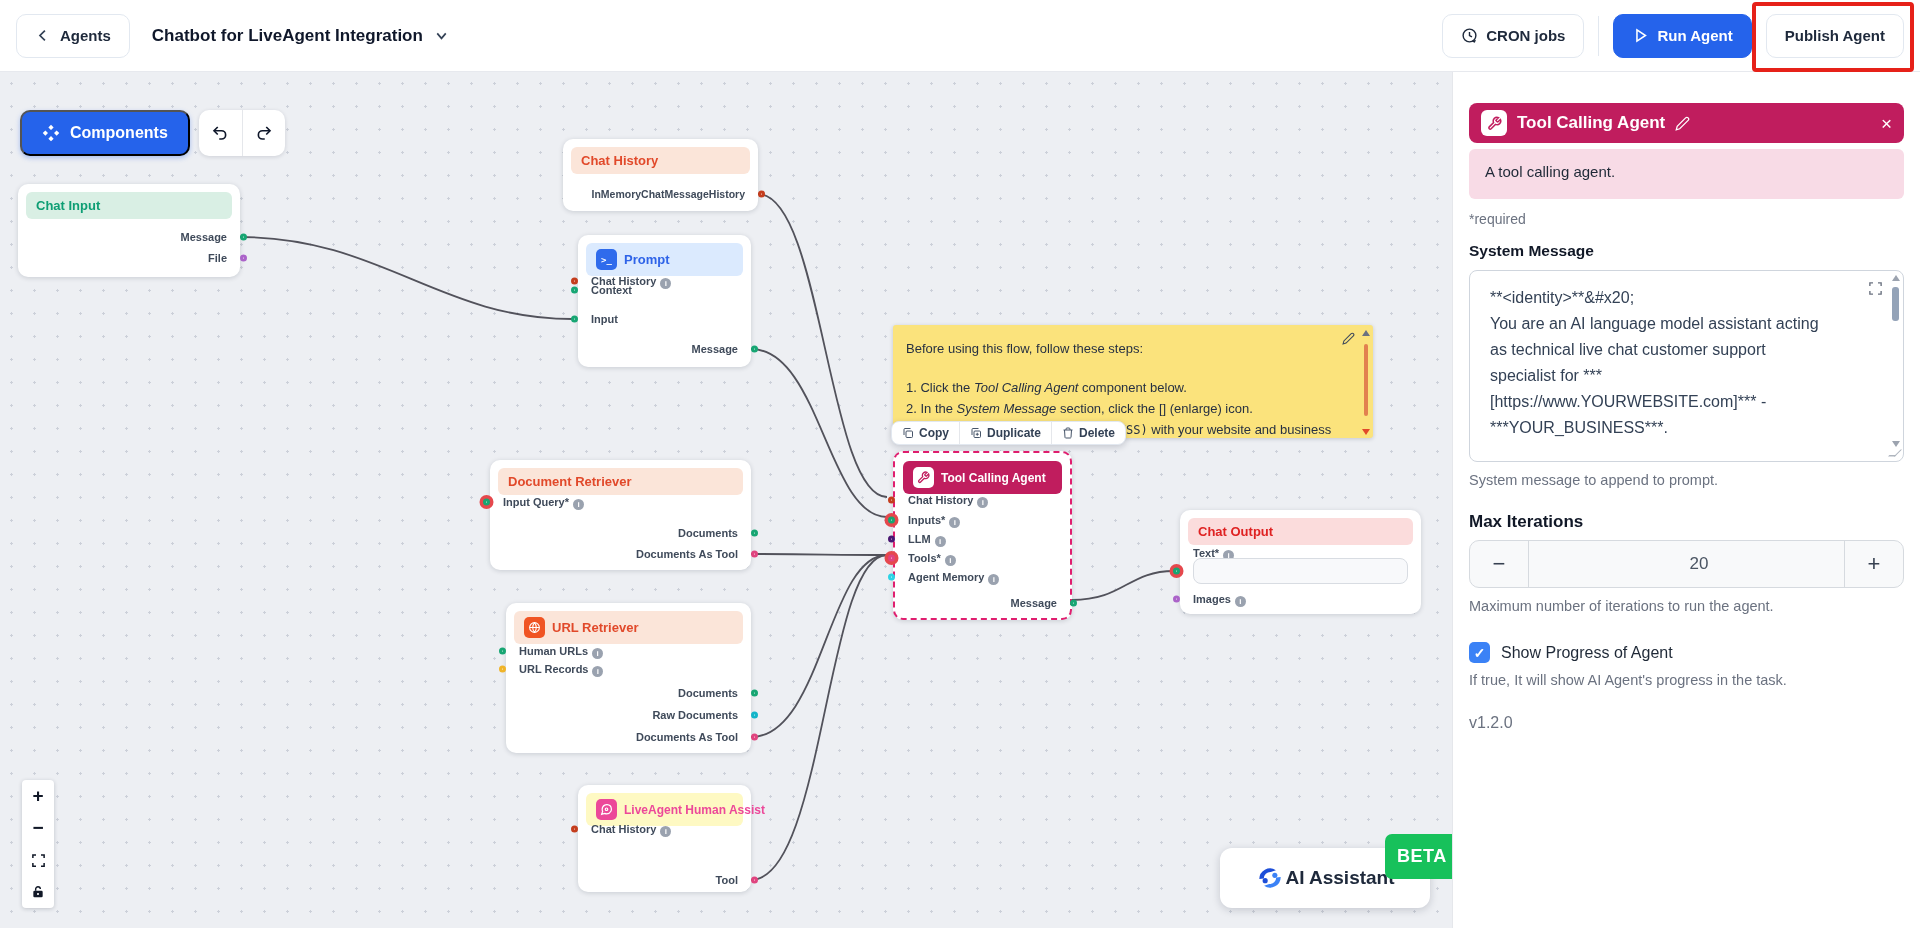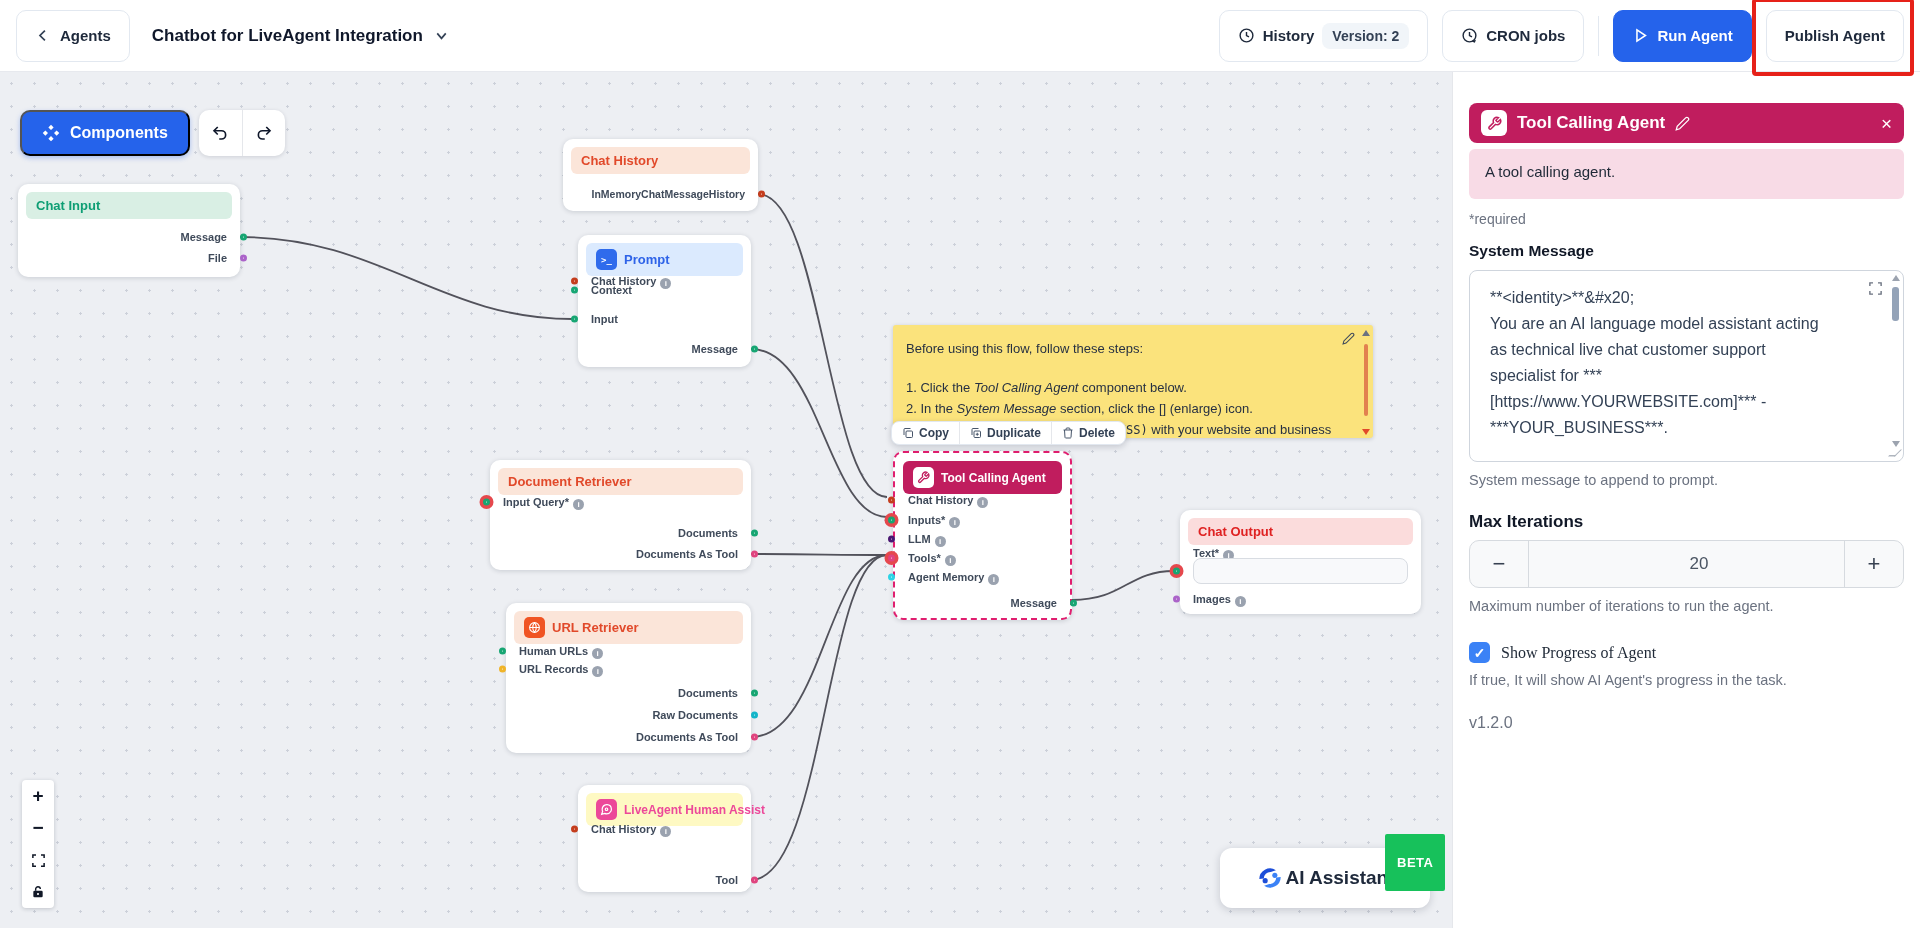--- a/index.html
+++ b/index.html
@@ -8,7 +8,7 @@
 
   
   .topbar { position:absolute; top:0; left:0; width:1920px; height:72px; background:#fff; border-bottom:1px solid #e7e9ee; display:flex; align-items:center; padding:0 16px; z-index:50; }
-  .btn { display:inline-flex; align-items:center; gap:8px; border:1px solid #e2e8f0; background:#fff; border-radius:10px; height:52px; padding:0 18px; font-size:15px; font-weight:600; color:#1e293b; cursor:pointer; }
+  .btn { display:inline-flex; align-items:center; gap:8px; border:1px solid #e2e8f0; background:#fff; border-radius:10px; height:44px; padding:0 18px; font-size:15px; font-weight:600; color:#1e293b; cursor:pointer; }
   .title-wrap { display:flex; align-items:center; gap:10px; margin-left:22px; font-size:17px; font-weight:700; color:#0f172a; cursor:pointer; }
   .tb-right { margin-left:auto; display:flex; align-items:center; gap:14px; }
   .pill { background:#f1f5f9; border-radius:8px; padding:5px 10px; font-size:14px; font-weight:700; color:#334155; }

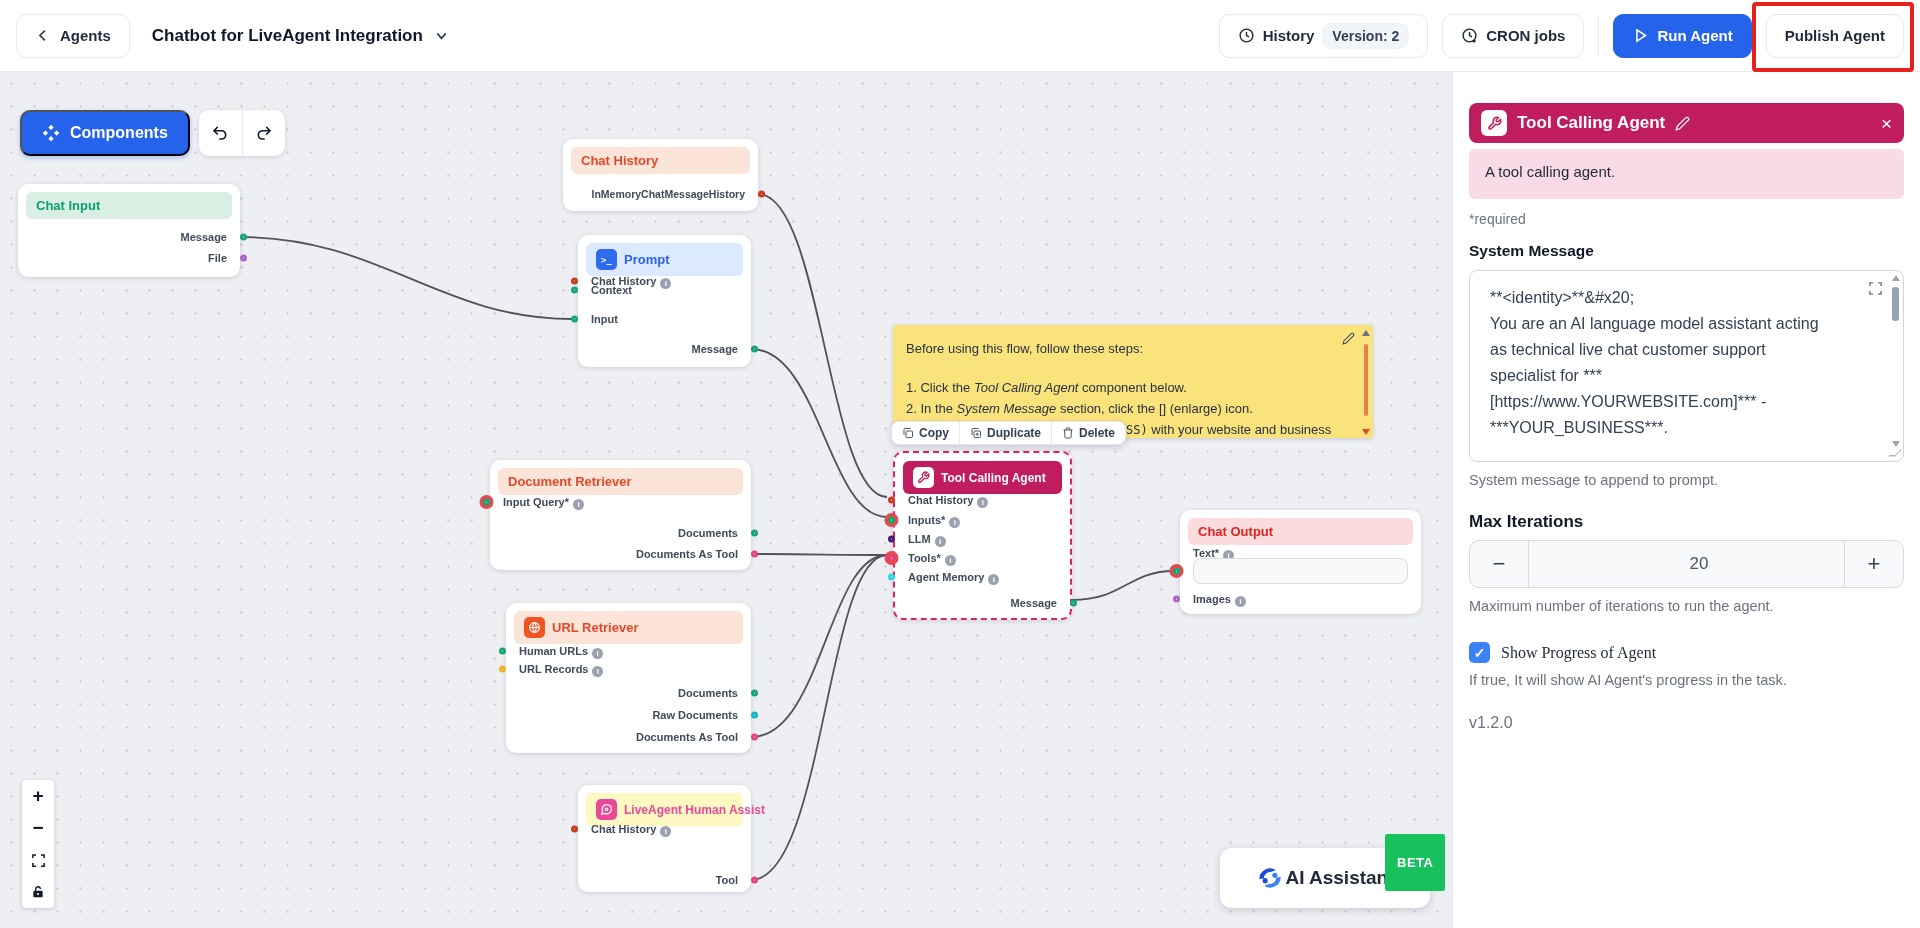--- a/index.html
+++ b/index.html
@@ -125,14 +125,6 @@
         <svg class="icon16" viewBox="0 0 24 24" fill="none" stroke="#1e293b" stroke-width="2">
             <circle cx="12" cy="12" r="9"></circle>
             <polyline points="12,7 12,12 15.5,14"></polyline>
-          </svg>
-        <span>History</span>
-        <span class="pill">Version: 2</span>
-      </button>
-      <button class="btn">
-        <svg class="icon16" viewBox="0 0 24 24" fill="none" stroke="#1e293b" stroke-width="2">
-            <circle cx="12" cy="12" r="9"></circle>
-            <polyline points="12,7 12,12 15.5,14"></polyline>
             <polyline points="16,20 19,21 20,18"></polyline>
           </svg>
         <span>CRON jobs</span>

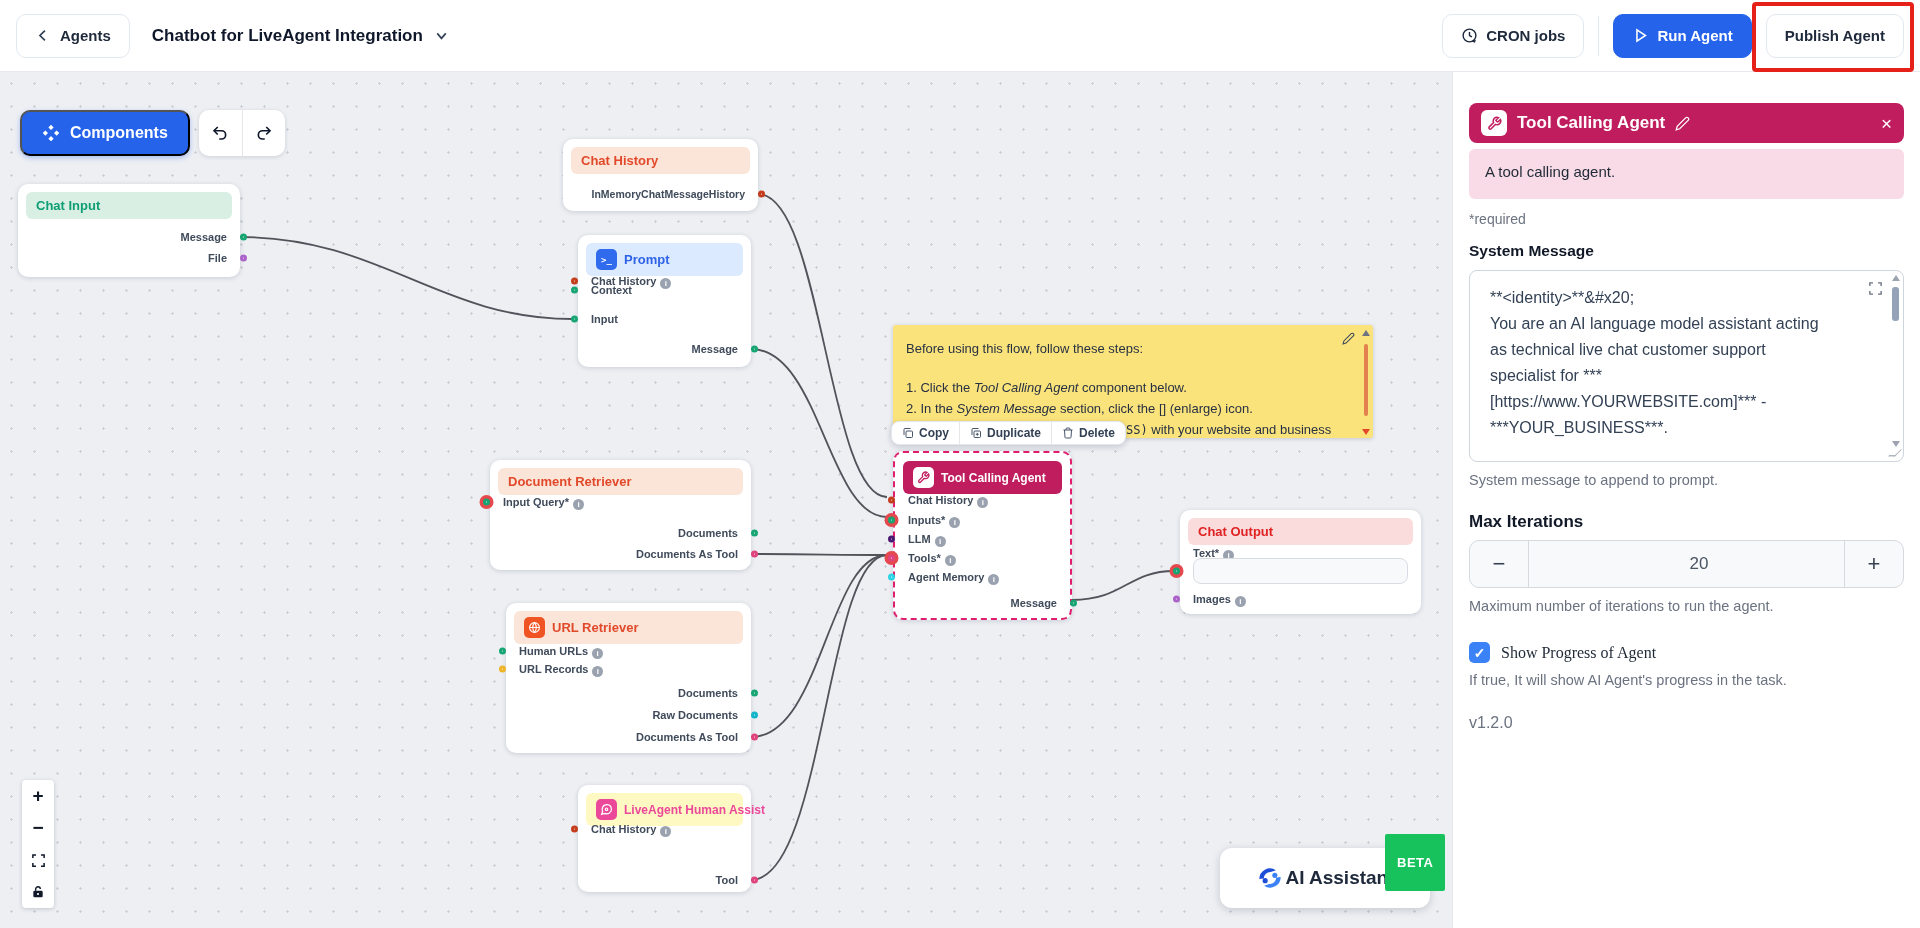--- a/index.html
+++ b/index.html
@@ -98,7 +98,7 @@
   .stepper .sval { flex:1; display:flex; align-items:center; justify-content:center; font-size:17px; color:#4b5563; border-left:1px solid #d6dadf; border-right:1px solid #d6dadf; background:#f8f9fa; cursor:text;padding-left:25px; }
   .chkrow { top:570px; display:flex; align-items:center; gap:11px; }
   .chk { width:21px; height:21px; border-radius:5px; background:#3b82f6; color:#fff; display:flex; align-items:center; justify-content:center; font-size:14px; font-weight:700; cursor:pointer; }
-  .chklabel { font-size:16px; color:#1f2937; font-weight:400;font-family:Liberation Serif, serif; }
+  .chklabel { font-size:16px; color:#1f2937; font-weight:400; }
   .pver { top:642px; font-size:16px; color:#6b7280; }
 </style>
 </head>

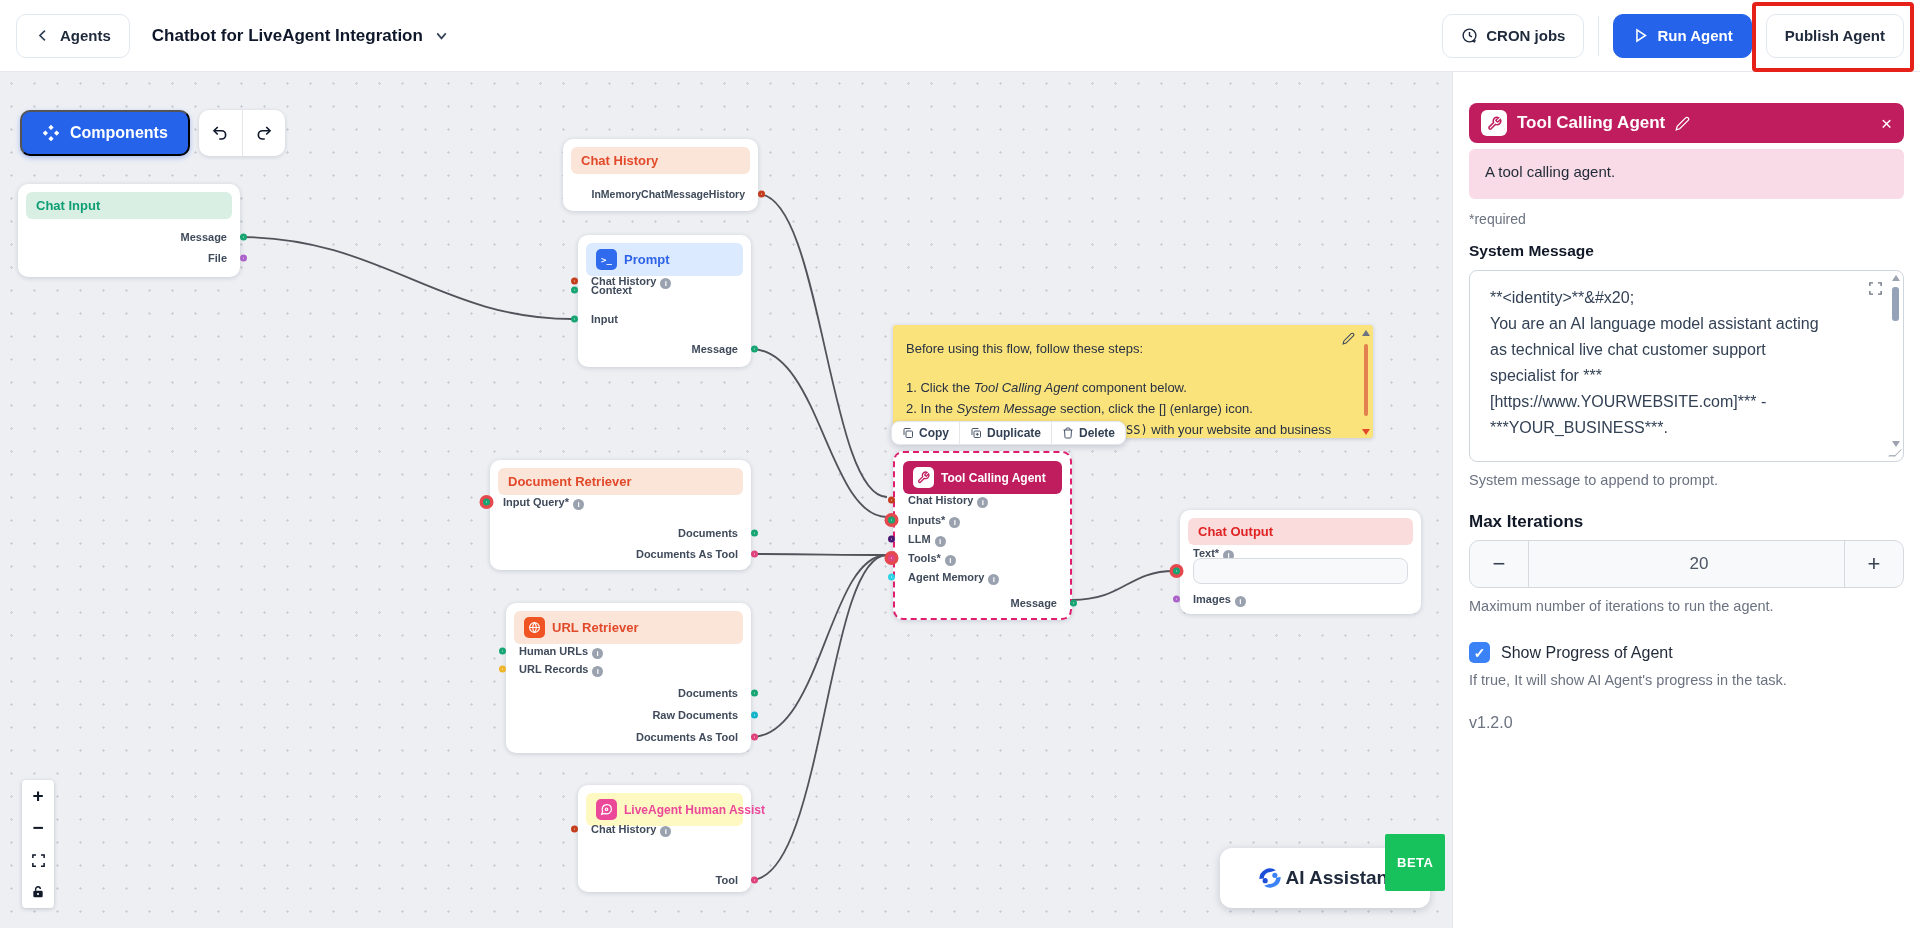--- a/index.html
+++ b/index.html
@@ -71,7 +71,7 @@
 
   
   .ai-btn { position:absolute; left:1220px; top:776px; width:210px; height:60px; background:#fff; border-radius:12px; box-shadow:0 2px 8px rgba(15,23,42,.18); display:flex; align-items:center; justify-content:center; font-size:19px; font-weight:700; color:#1e293b; cursor:pointer; z-index:10; }
-  .beta { position:absolute; left:1385px; top:762px; background:#17c15b; color:#fff; font-size:13px; font-weight:800; letter-spacing:.5px; padding:21px 12px; border-radius:2px; z-index:11; }
+  .beta { position:absolute; left:1385px; top:762px; background:#17c15b; color:#fff; font-size:18px; font-weight:800; letter-spacing:.5px; padding:12px 12px; border-radius:7px; z-index:11; }
 
   
   .panel { position:absolute; top:72px; left:1452px; width:468px; height:856px; background:#fff; border-left:1px solid #e5e7eb; z-index:40; }

